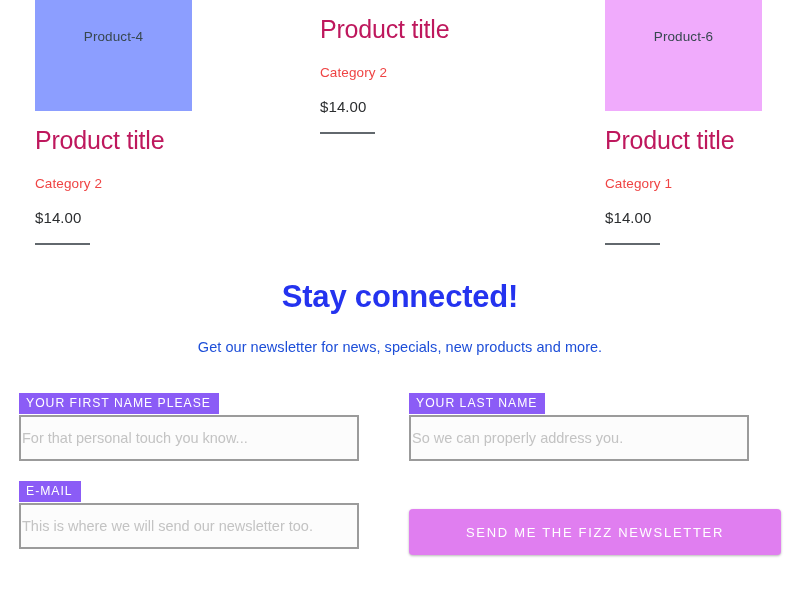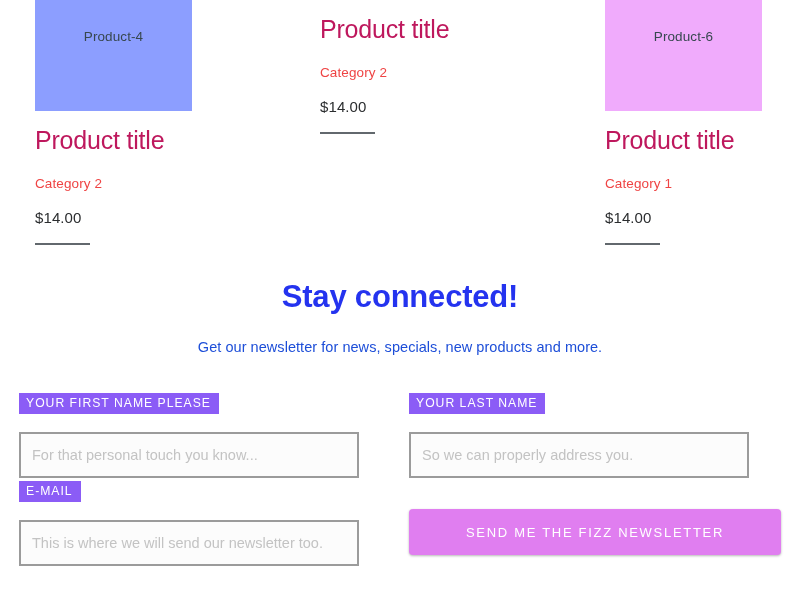--- a/index.html
+++ b/index.html
@@ -127,8 +127,8 @@
     background: #fcfcfc;
     font-size: 14.5px;
     color: #2b2d2f;
-    padding: 0 11px;
-    margin-top: 18px;
+    padding: 0 1px;
+    margin-top: 1px;
     font-family: "Liberation Sans", sans-serif;
     outline: none;
   }

